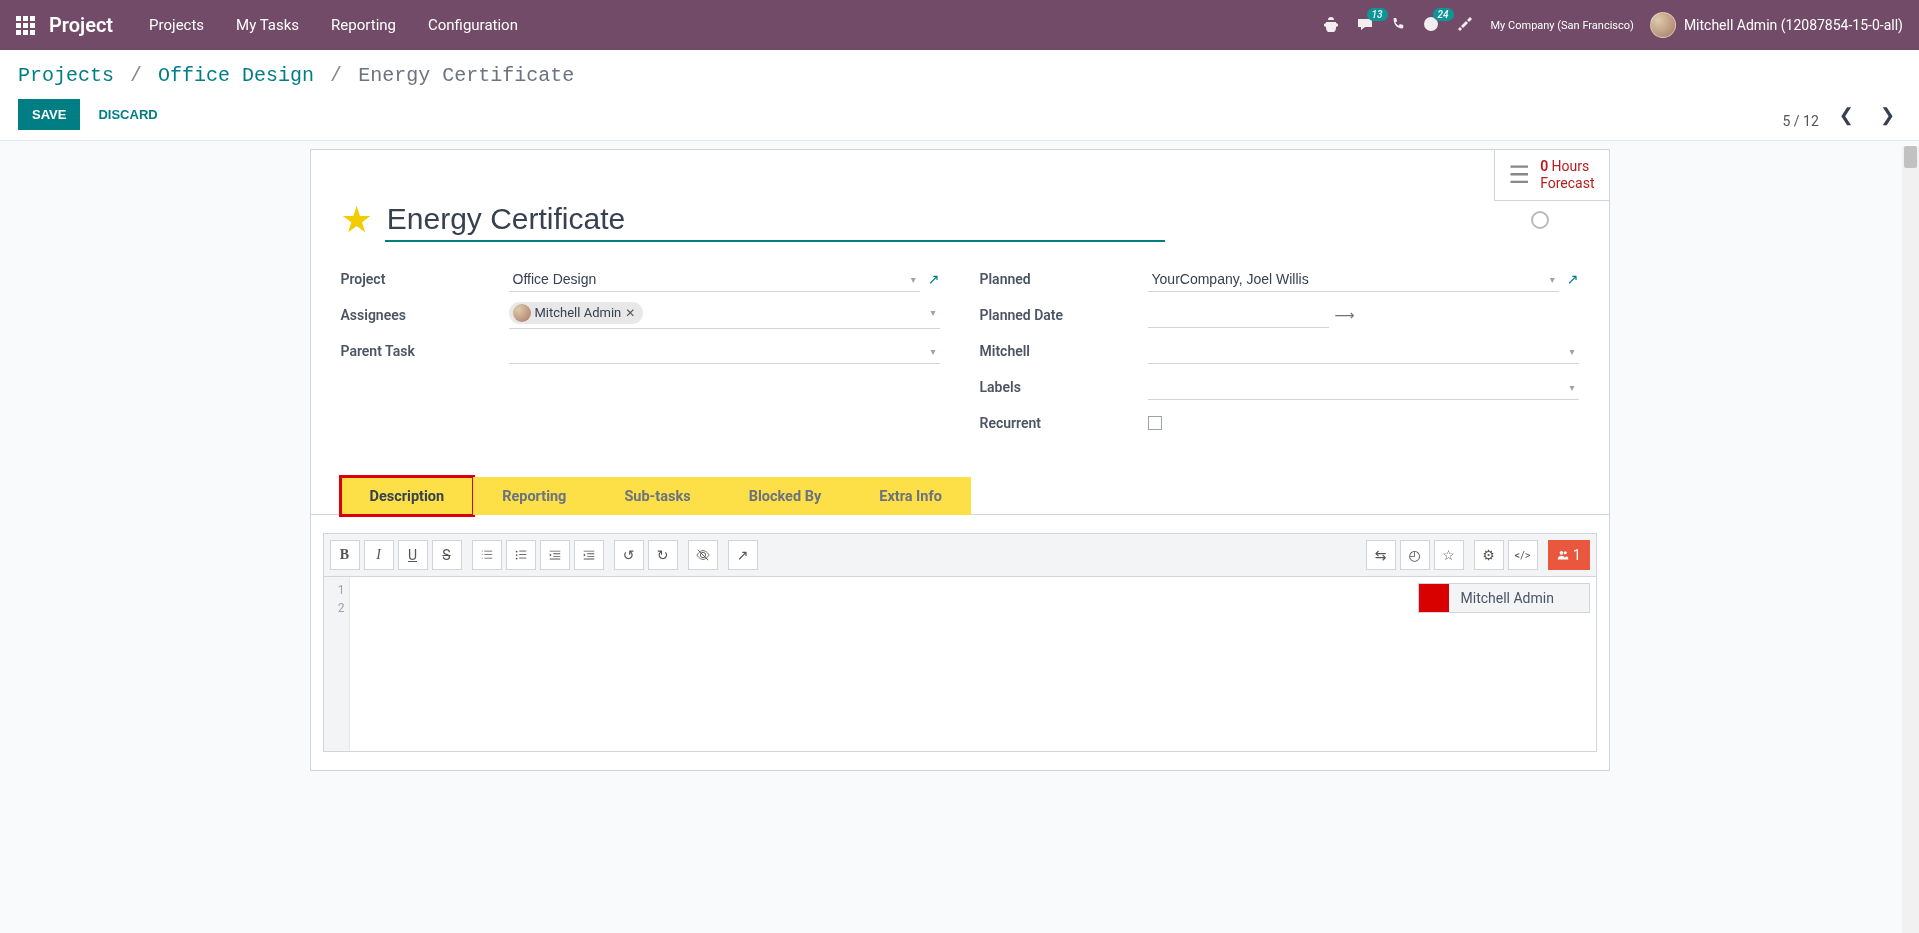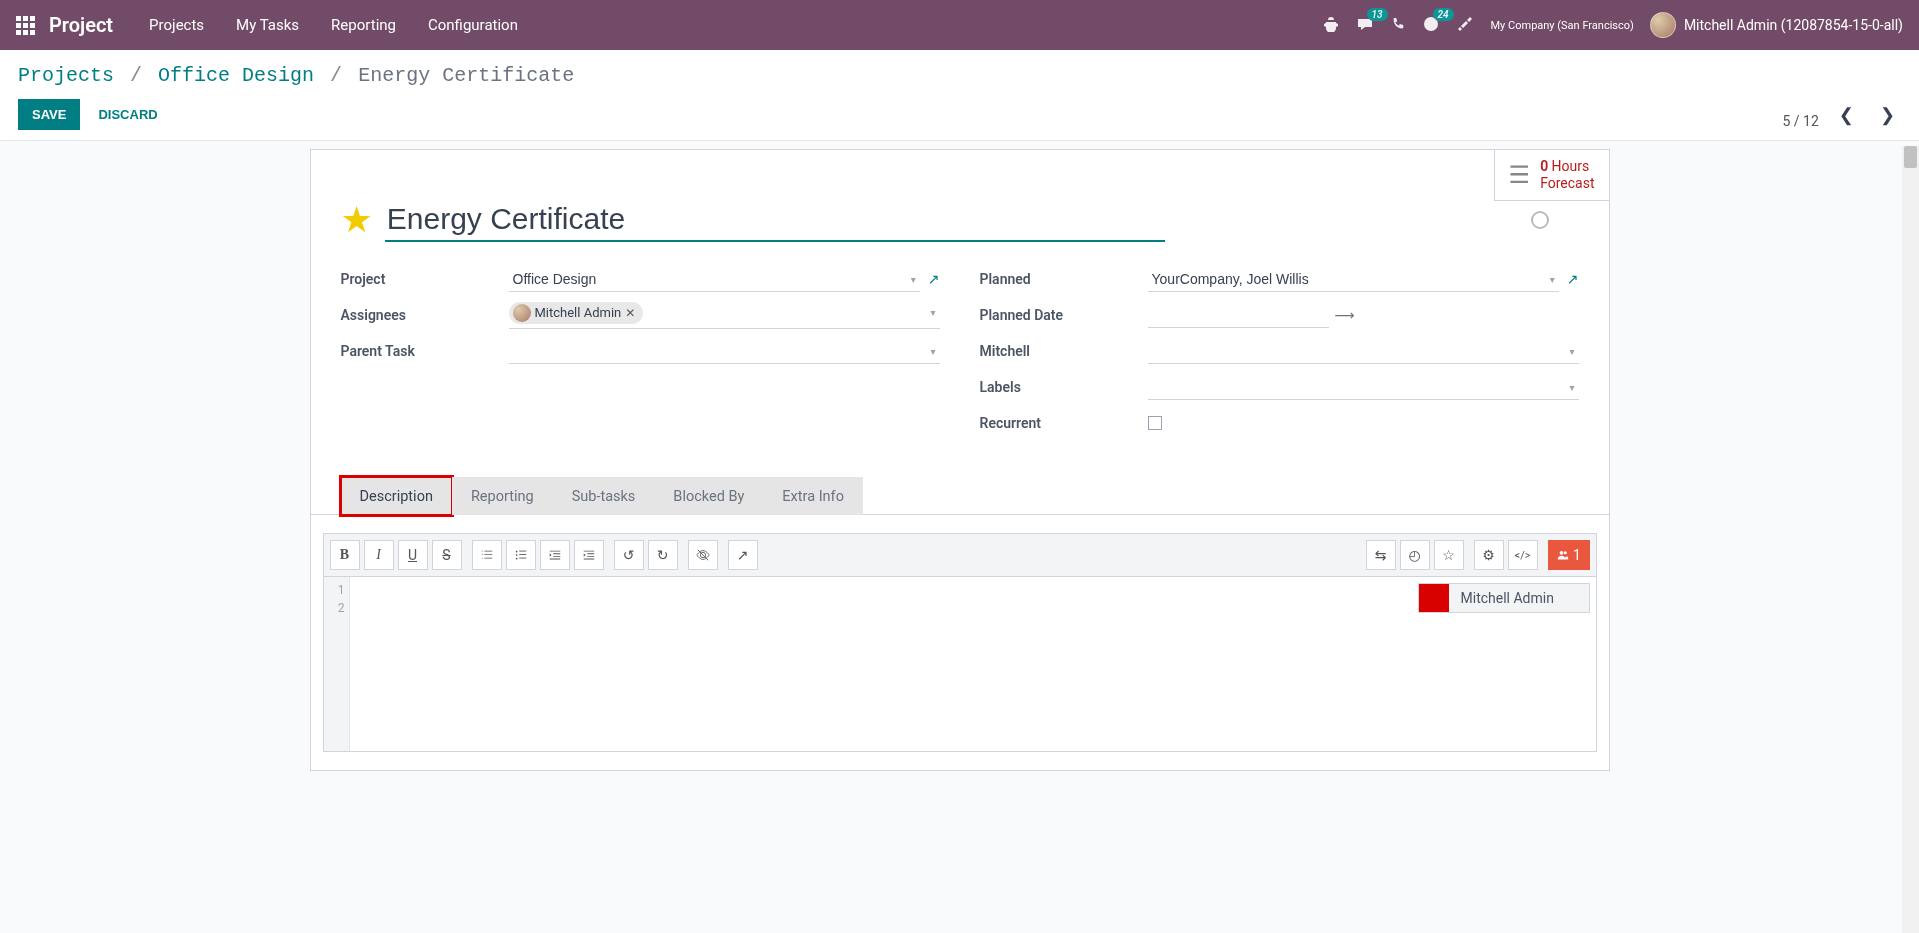--- a/index.html
+++ b/index.html
@@ -60,7 +60,7 @@
     
     
     .tabs { display: flex; border-bottom: 1px solid #d1d5db; padding: 0 30px; margin-top: 14px; }
-    .tab { padding: 10px 18px; border: 1px solid transparent; border-bottom: none; color: #6b7280; cursor: pointer; font-size: 14.5px; position: relative; top: 1px; background: #e5e5e5; }
+    .tab { padding: 10px 28px; border: 1px solid transparent; border-bottom: none; color: #6b7280; cursor: pointer; font-size: 14.5px; position: relative; top: 1px; background: #fde047; font-weight: bold; }
     .tab.active { border-color: #d1d5db; color: #374151; }
     .tab.highlighted { outline: 3px solid #dc0000; outline-offset: -1px; }
     

